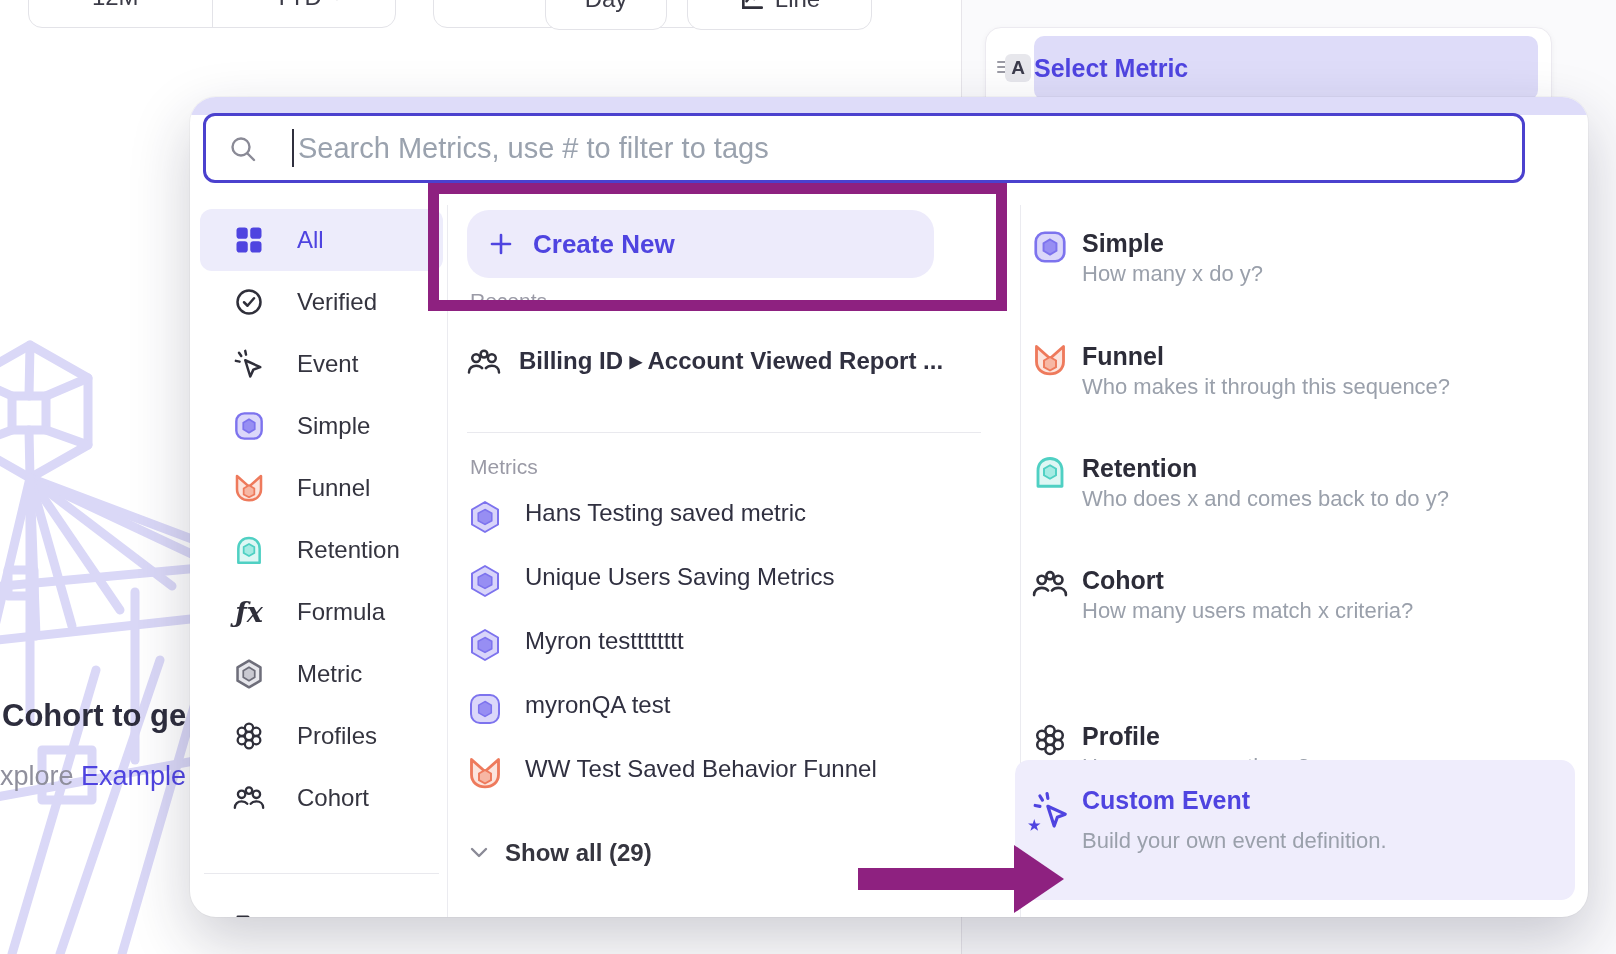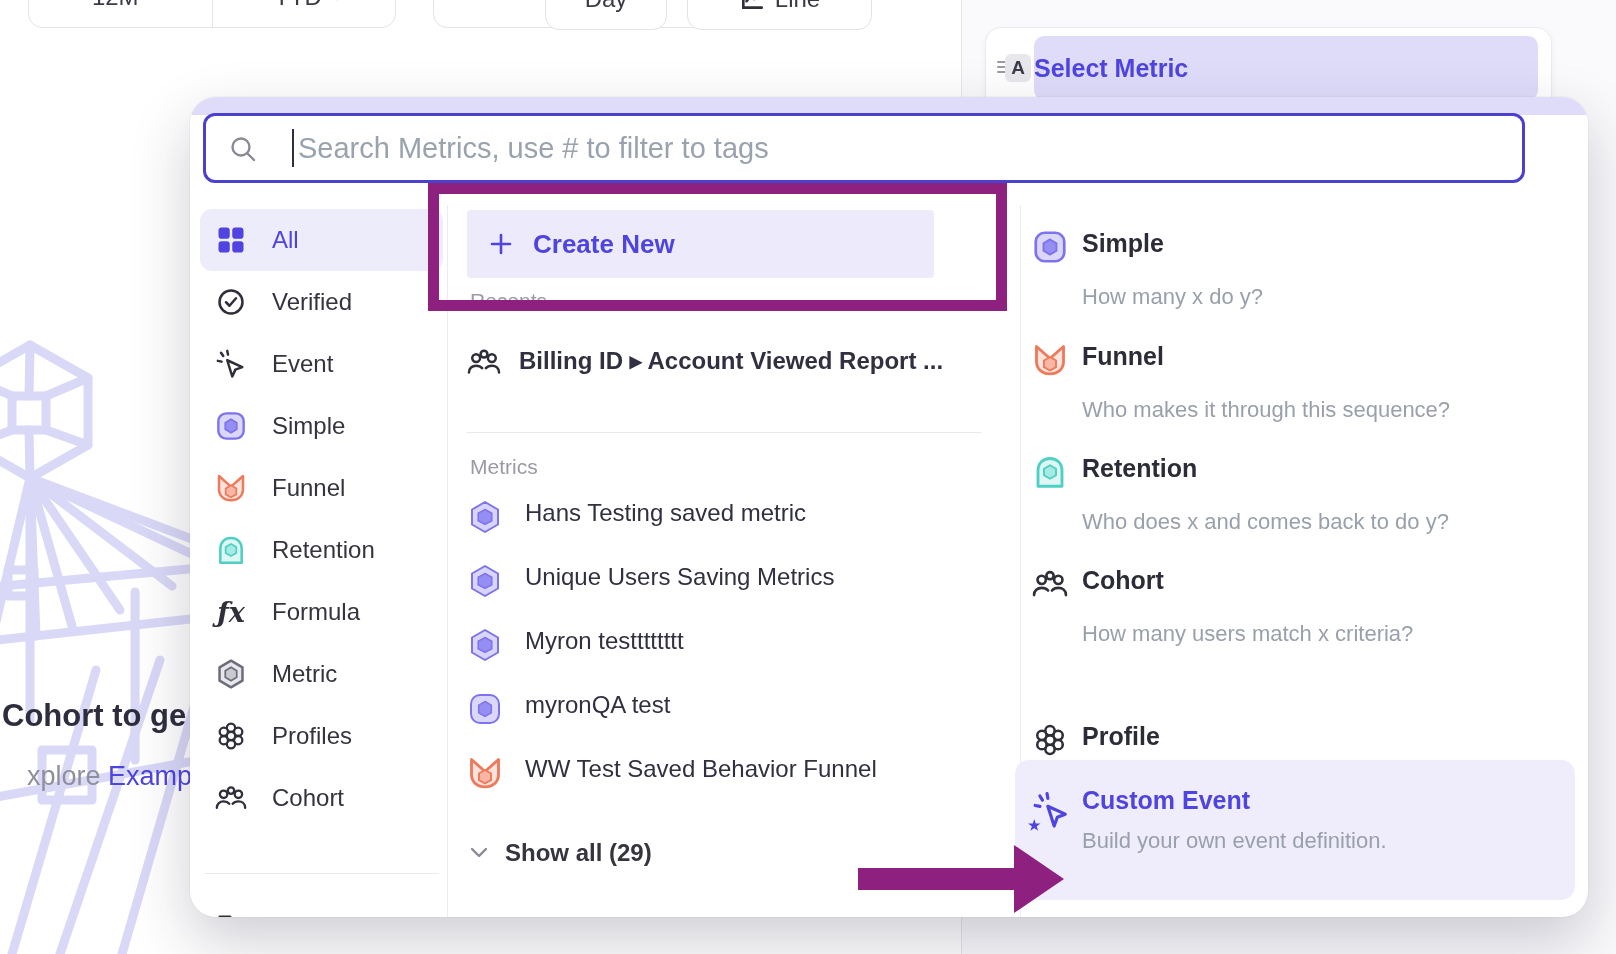--- a/index.html
+++ b/index.html
@@ -60,7 +60,7 @@
 
   
   .sidebar{position:absolute;left:10px;top:112px;width:243px;}
-  .sb-row{height:62px;display:flex;align-items:center;gap:24px;padding-left:14px;
+  .sb-row{height:62px;display:flex;align-items:center;gap:31px;padding-left:32px;
           border-radius:12px;font-size:24px;font-weight:500;color:#34343f;box-sizing:border-box;}
   .sb-row.active{background:#edecfb;color:#4f44e0;}
   .sb-ic{width:34px;height:34px;flex:0 0 34px;display:flex;align-items:center;justify-content:center;position:relative;}

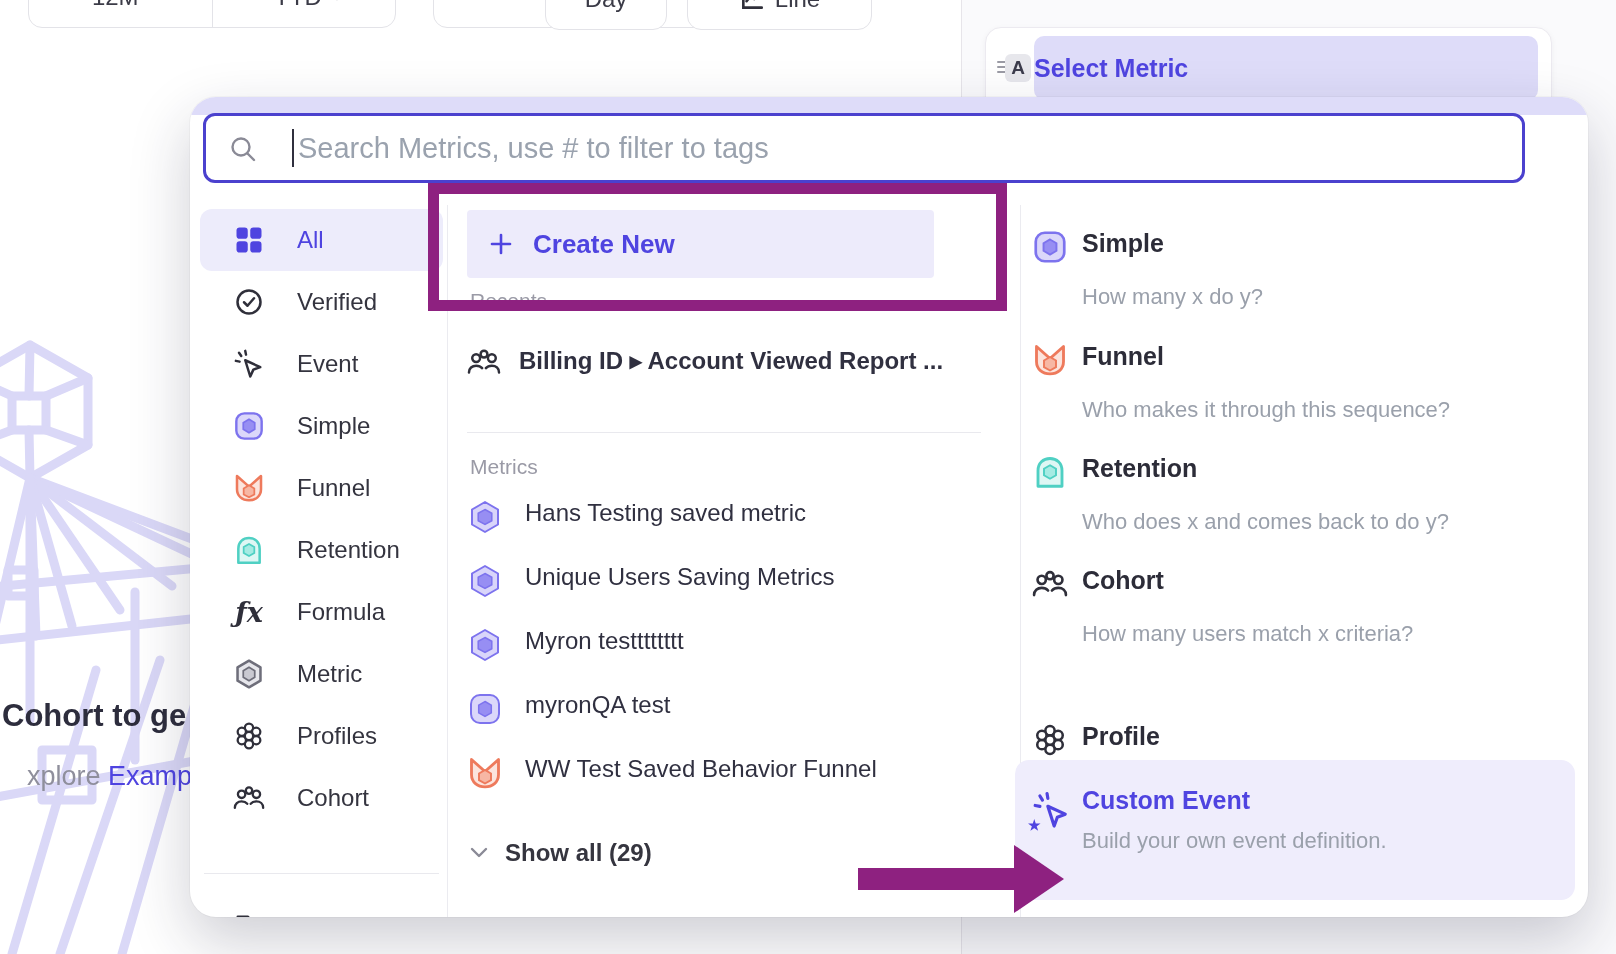--- a/index.html
+++ b/index.html
@@ -70,7 +70,7 @@
 
   
   .createbtn{position:absolute;left:277px;top:113px;width:467px;height:68px;background:#edebfb;
-             border-radius:4px;display:flex;align-items:center;gap:20px;padding-left:22px;
+             border-radius:22px;display:flex;align-items:center;gap:20px;padding-left:22px;
              color:#4f44e0;font-size:26px;font-weight:600;box-sizing:border-box;}
   .sec-label{position:absolute;color:#9a9aa6;font-size:21px;font-weight:500;}
   .lbl-recents{left:280px;top:192px;} .lbl-metrics{left:280px;top:358px;}

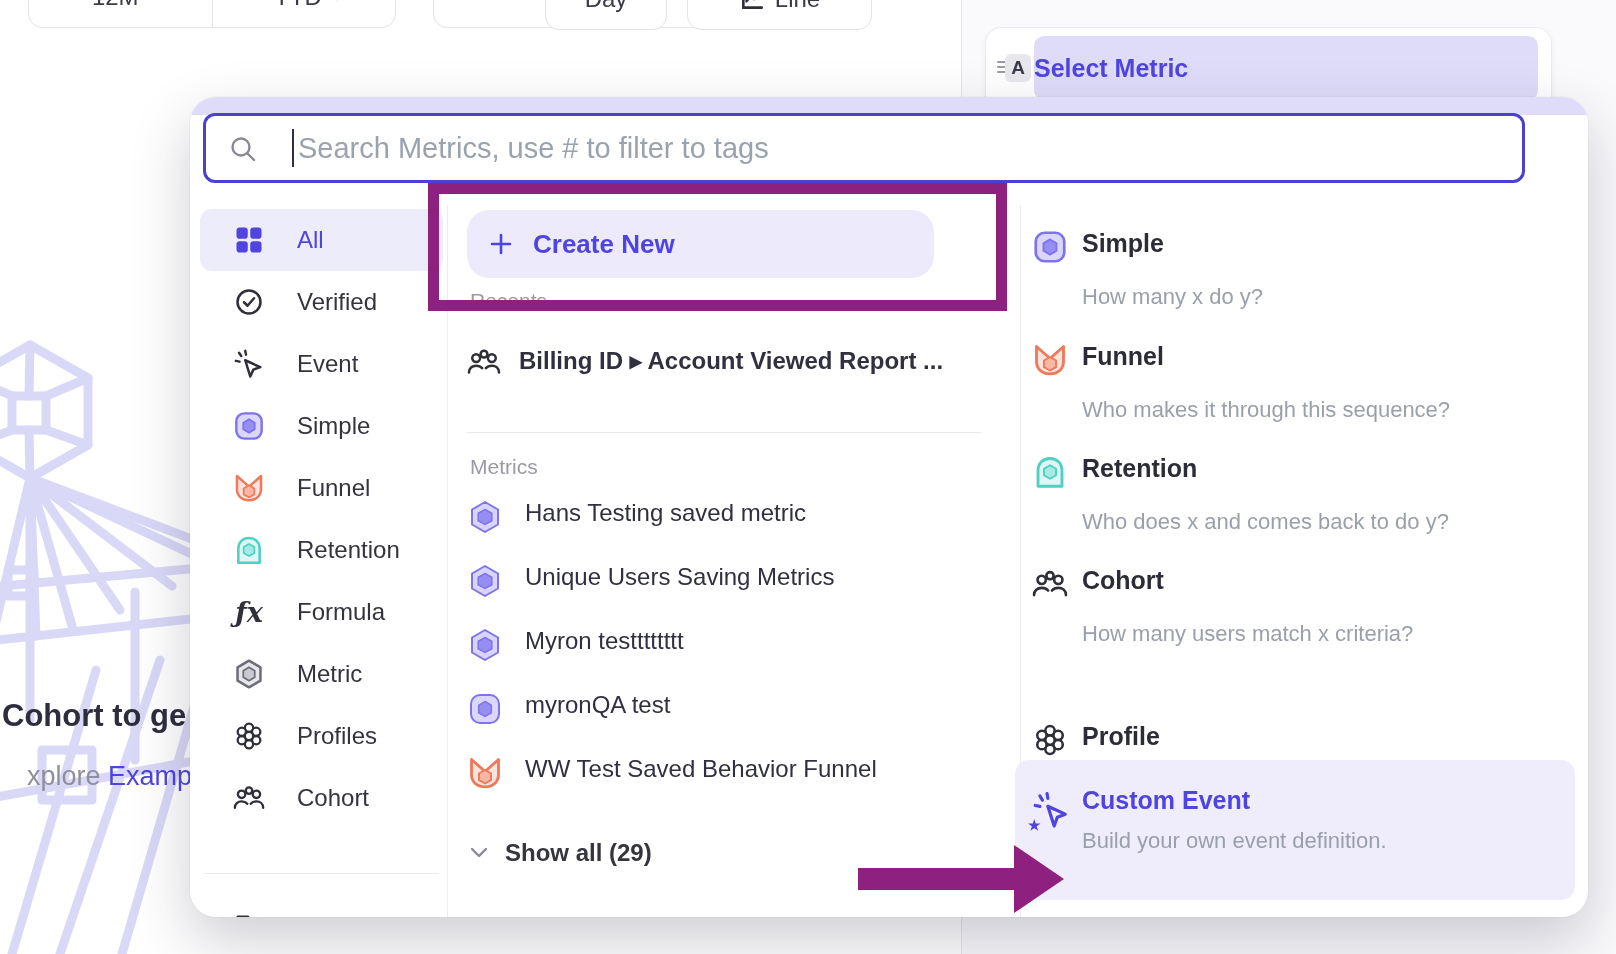--- a/index.html
+++ b/index.html
@@ -87,7 +87,7 @@
   .rt-block{position:absolute;left:842px;width:534px;height:84px;}
   .rt-ic{position:absolute;left:0;top:0;width:36px;height:36px;}
   .rt-title{position:absolute;left:50px;top:0;font-size:25px;font-weight:600;color:#2c2c38;}
-  .rt-sub{position:absolute;left:50px;top:55px;font-size:22px;font-weight:400;color:#9aa0ab;}
+  .rt-sub{position:absolute;left:50px;top:32px;font-size:22px;font-weight:400;color:#9aa0ab;}
   .t1{top:132px;} .t2{top:245px;} .t3{top:357px;} .t4{top:469px;} .t5{top:581px;margin-top:44px;}
   .custom{position:absolute;left:825px;top:663px;width:560px;height:140px;background:#efedfc;border-radius:14px;}
   .custom .rt-ic{left:17px;top:32px;}

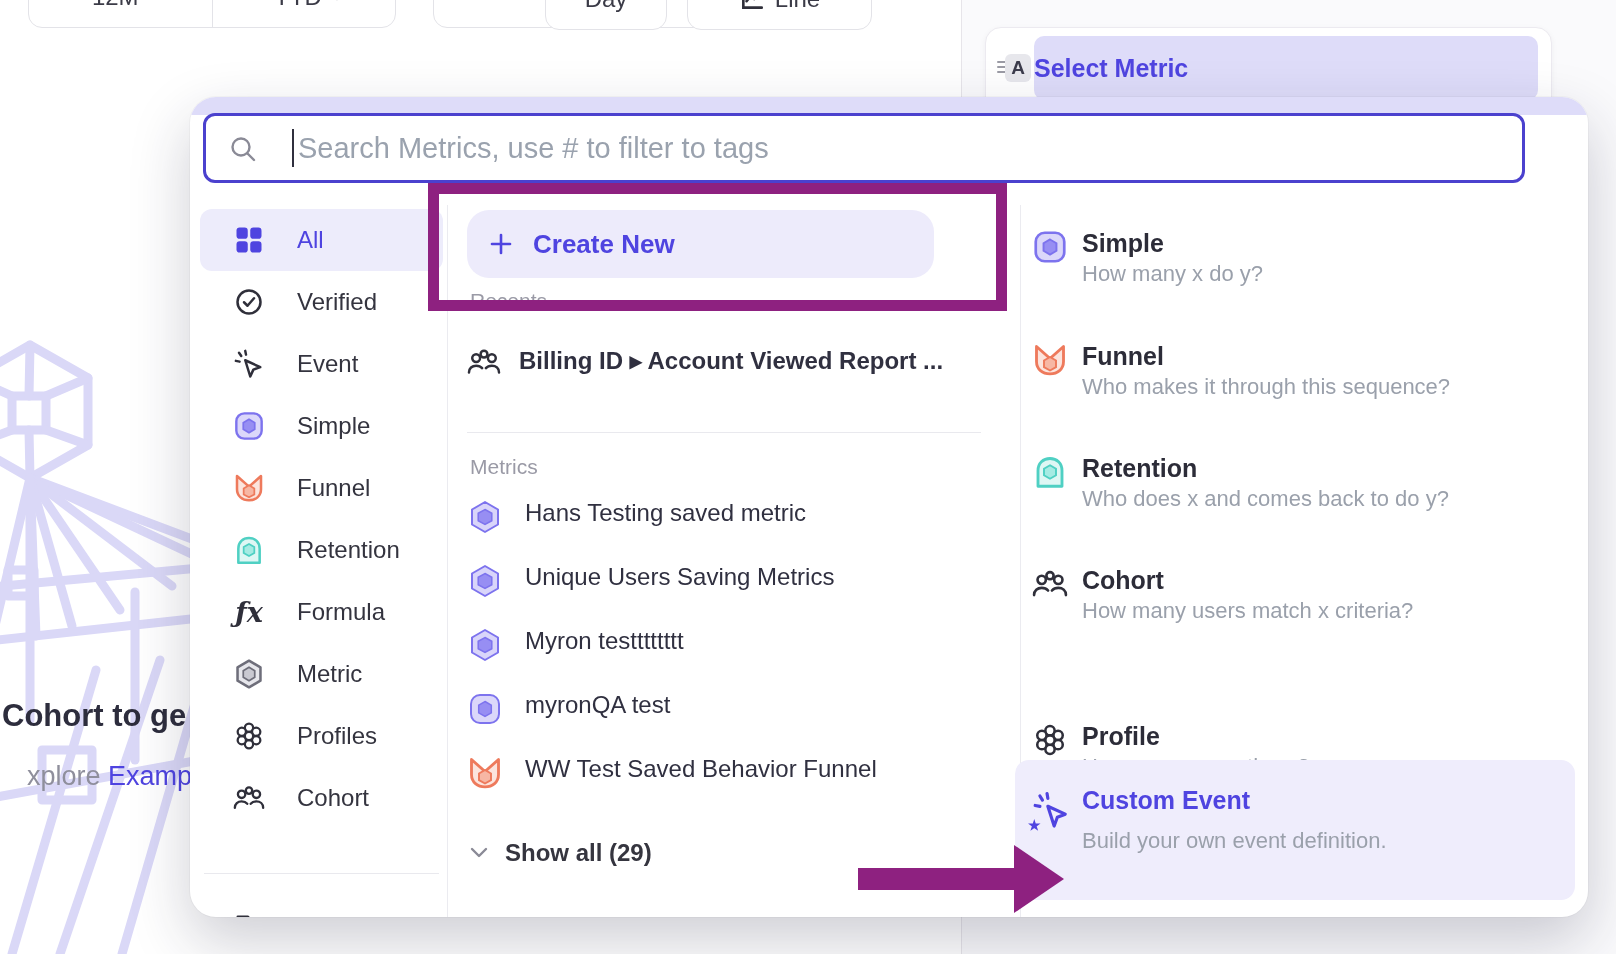--- a/index.html
+++ b/index.html
@@ -26,7 +26,7 @@
   .bg-copy{position:absolute;left:0;top:698px;width:190px;height:120px;overflow:hidden;}
   .headline{margin:0 0 0 2px;font-size:31px;font-weight:700;color:#2d2d3d;white-space:nowrap;}
   .explore{margin:27px 0 0 0;font-size:27px;white-space:nowrap;}
-  .explore .muted{color:#8f8f9c;padding-left:27px;}
+  .explore .muted{color:#8f8f9c;}
   .explore .link{color:#4f44e0;font-weight:500;}
 
   .metric-card{position:absolute;left:985px;top:27px;width:567px;height:105px;background:#fff;

